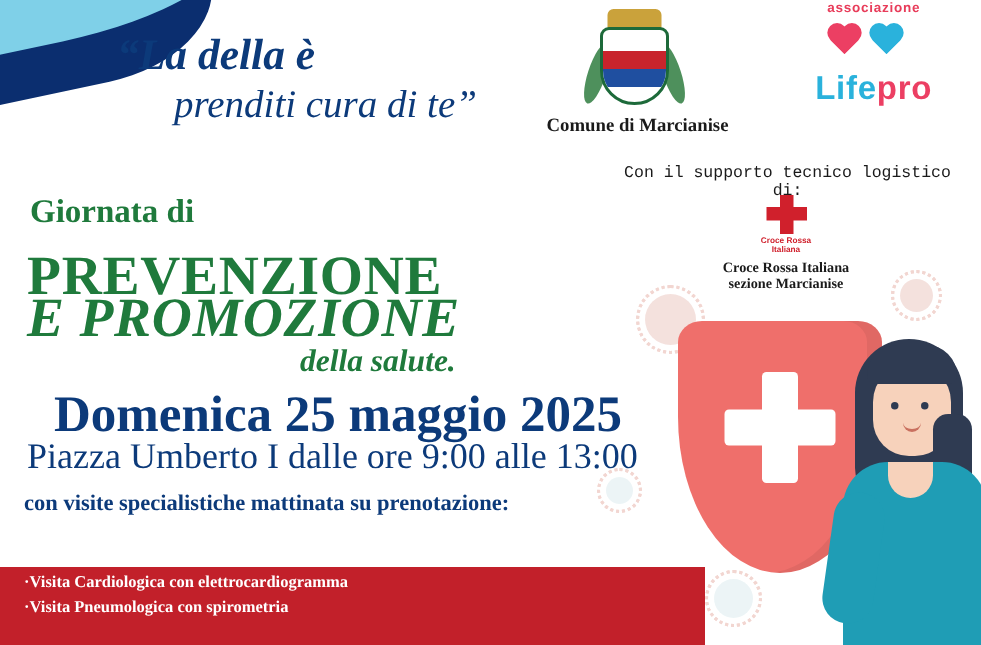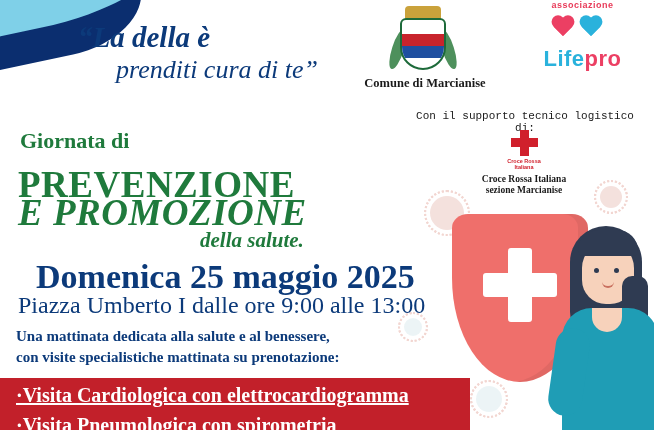--- a/index.html
+++ b/index.html
@@ -347,7 +347,6 @@
 <div class="luogo">Piazza Umberto I dalle ore 9:00 alle 13:00</div>
 
 <div class="descr">
-  <div>Una mattinata dedicata alla salute e al benessere,</div>
   <div>con visite specialistiche mattinata su prenotazione:</div>
 </div>
 

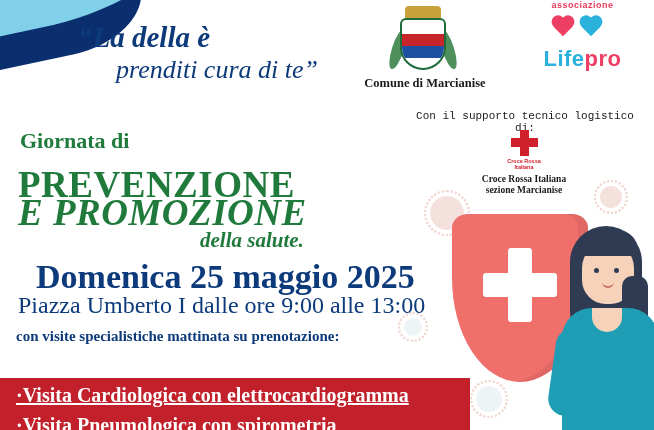--- a/index.html
+++ b/index.html
@@ -203,9 +203,8 @@
   }
   .band-red .item {
     color: #ffffff; font-family: "Liberation Serif", serif;
-    font-size: 20px; font-weight: bold; line-height: 1.5;
+    font-size: 11px; font-weight: bold; line-height: 1.5;
     padding-left: 16px;
-    text-decoration: underline;
   }
   .band-red .item:first-child { padding-top: 2px; }
 

